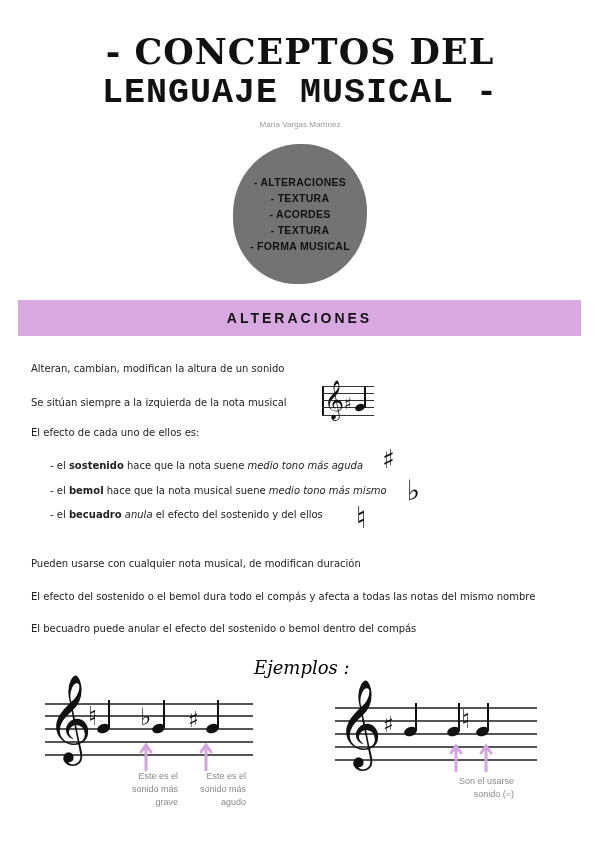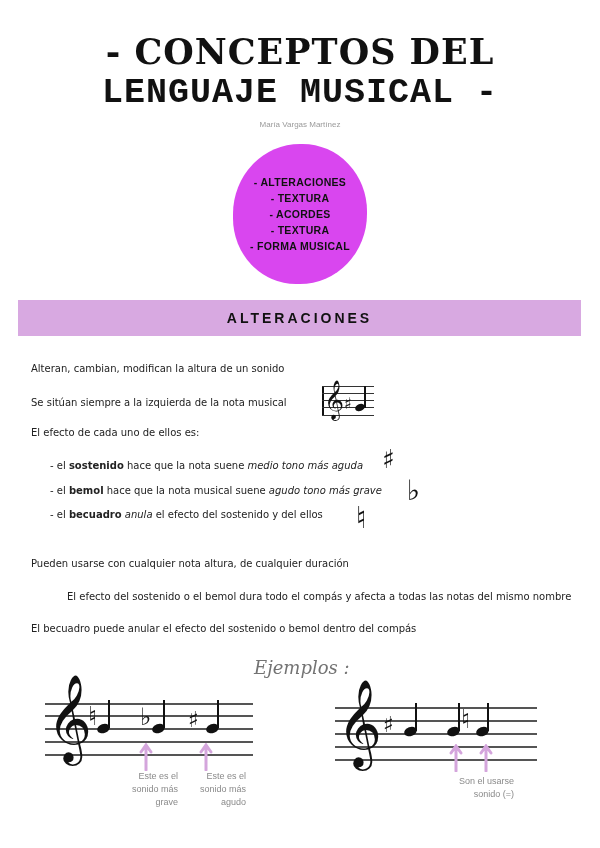--- a/index.html
+++ b/index.html
@@ -20,7 +20,7 @@
 
   .circle {
     position: absolute; left: 233px; top: 144px; width: 134px; height: 140px;
-    border-radius: 50% 48% 50% 47%; background: #d946ef;
+    border-radius: 50% 48% 50% 47%; background: #737373;
     display: flex; flex-direction: column; align-items: center; justify-content: center;
   }
   .circle .item {

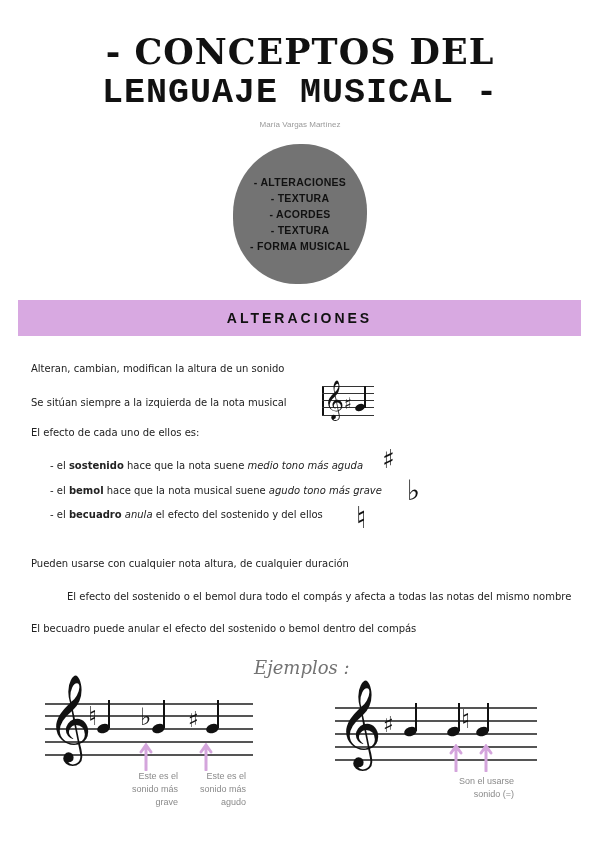--- a/index.html
+++ b/index.html
@@ -106,7 +106,7 @@
 <div class="sym" style="left:382px; top:444px; font-size:26px;">♯</div>
 
 <div class="p" style="left:50px; top:485px;">
-  <span>- el </span><b>bemol</b><span> hace que la nota musical suene </span><i>agudo tono más grave</i>
+  <span>- el </span><b>bemol</b><span> hace que la nota musical suene </span><i>medio tono más mismo</i>
 </div>
 <div class="sym" style="left:407px; top:474px; font-size:28px;">♭</div>
 

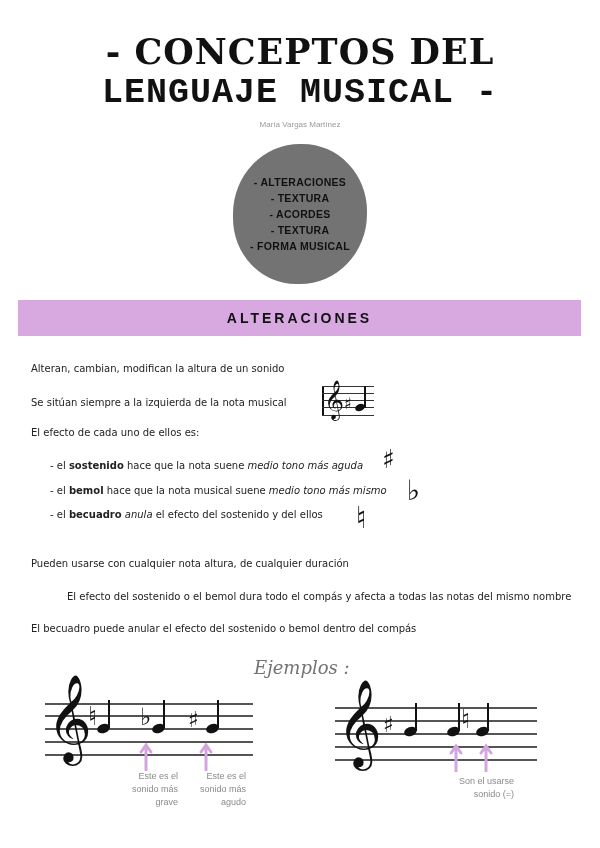--- a/index.html
+++ b/index.html
@@ -115,7 +115,7 @@
 </div>
 <div class="sym" style="left:356px; top:500px; font-size:30px;">♮</div>
 
-<div class="p" style="left:31px; top:558px;">Pueden usarse con cualquier nota altura, de cualquier duración</div>
+<div class="p" style="left:31px; top:558px;">Pueden usarse con cualquier nota musical, de modifican duración</div>
 <div class="p" style="left:31px; top:591px;margin-left:36px;">El efecto del sostenido o el bemol dura todo el compás y afecta a todas las notas del mismo nombre</div>
 <div class="p" style="left:31px; top:623px;">El becuadro puede anular el efecto del sostenido o bemol dentro del compás</div>
 

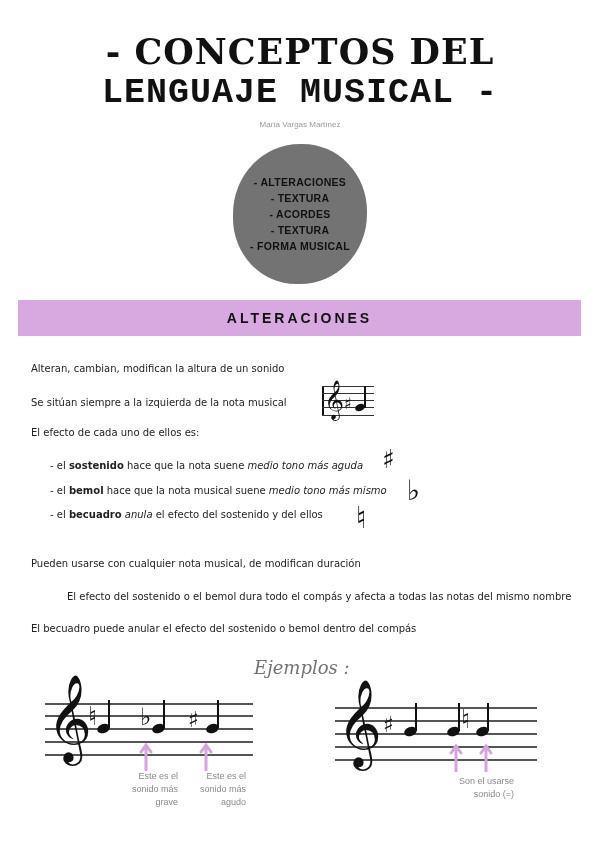--- a/index.html
+++ b/index.html
@@ -116,7 +116,7 @@
 <div class="sym" style="left:356px; top:500px; font-size:30px;">♮</div>
 
 <div class="p" style="left:31px; top:558px;">Pueden usarse con cualquier nota musical, de modifican duración</div>
-<div class="p" style="left:31px; top:591px;margin-left:36px;">El efecto del sostenido o el bemol dura todo el compás y afecta a todas las notas del mismo nombre</div>
+<div class="p" style="left:31px; top:591px;">El efecto del sostenido o el bemol dura todo el compás y afecta a todas las notas del mismo nombre</div>
 <div class="p" style="left:31px; top:623px;">El becuadro puede anular el efecto del sostenido o bemol dentro del compás</div>
 
 <div class="script">Ejemplos :</div>

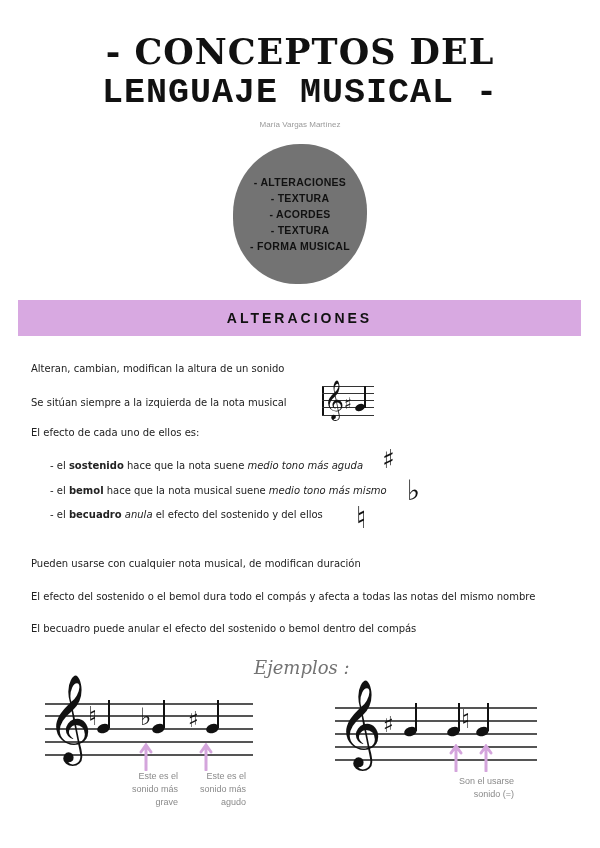--- a/index.html
+++ b/index.html
@@ -59,7 +59,7 @@
   }
   .script {
     position: absolute; left: 254px; top: 657px; font-family: "DejaVu Serif", serif;
-    font-style: italic; font-size: 18px; color: #737373;
+    font-style: italic; font-size: 18px; color: #000000;
   }
   .clef { position: absolute; font-family: "DejaVu Sans", sans-serif; color: #111; line-height: 1; }
 </style>

